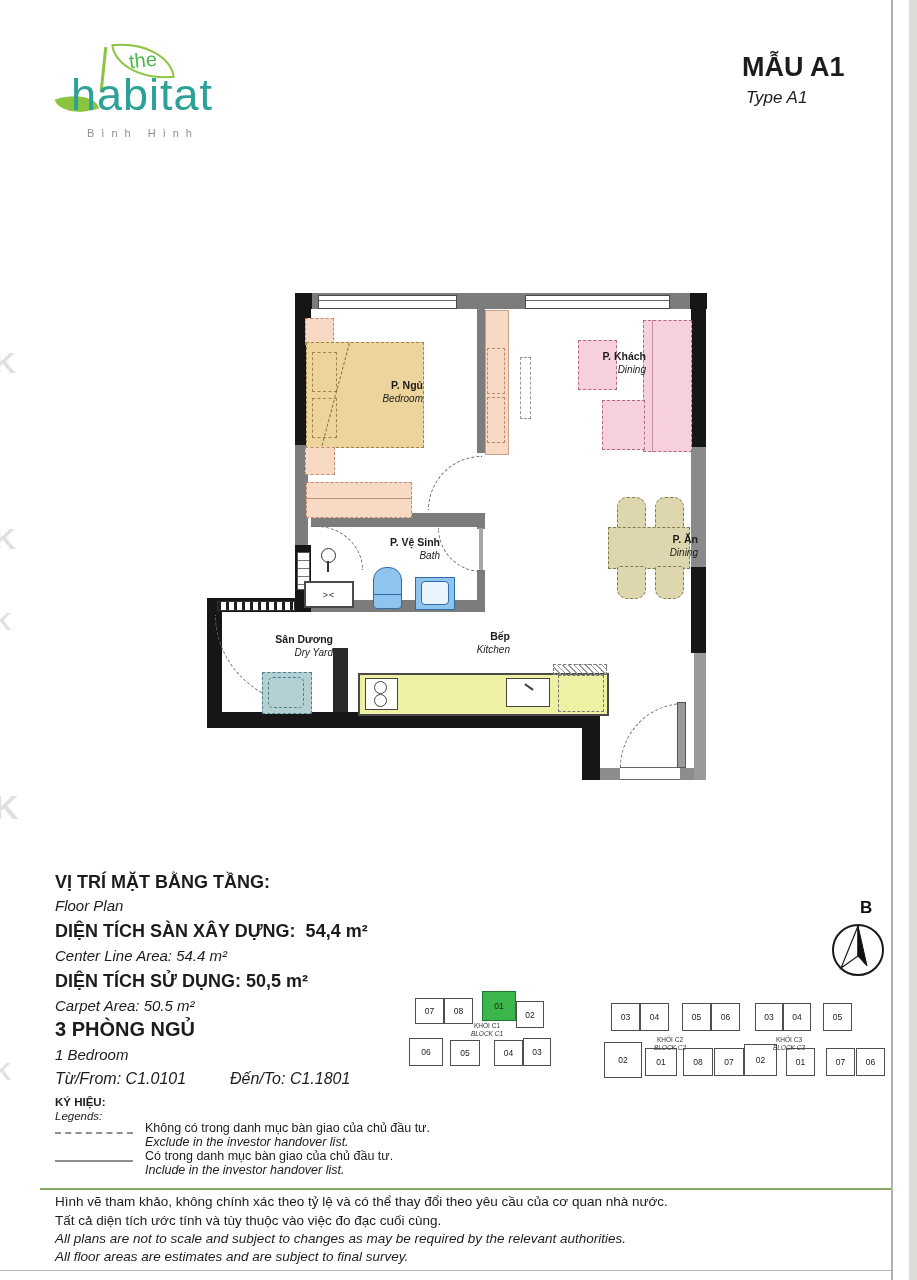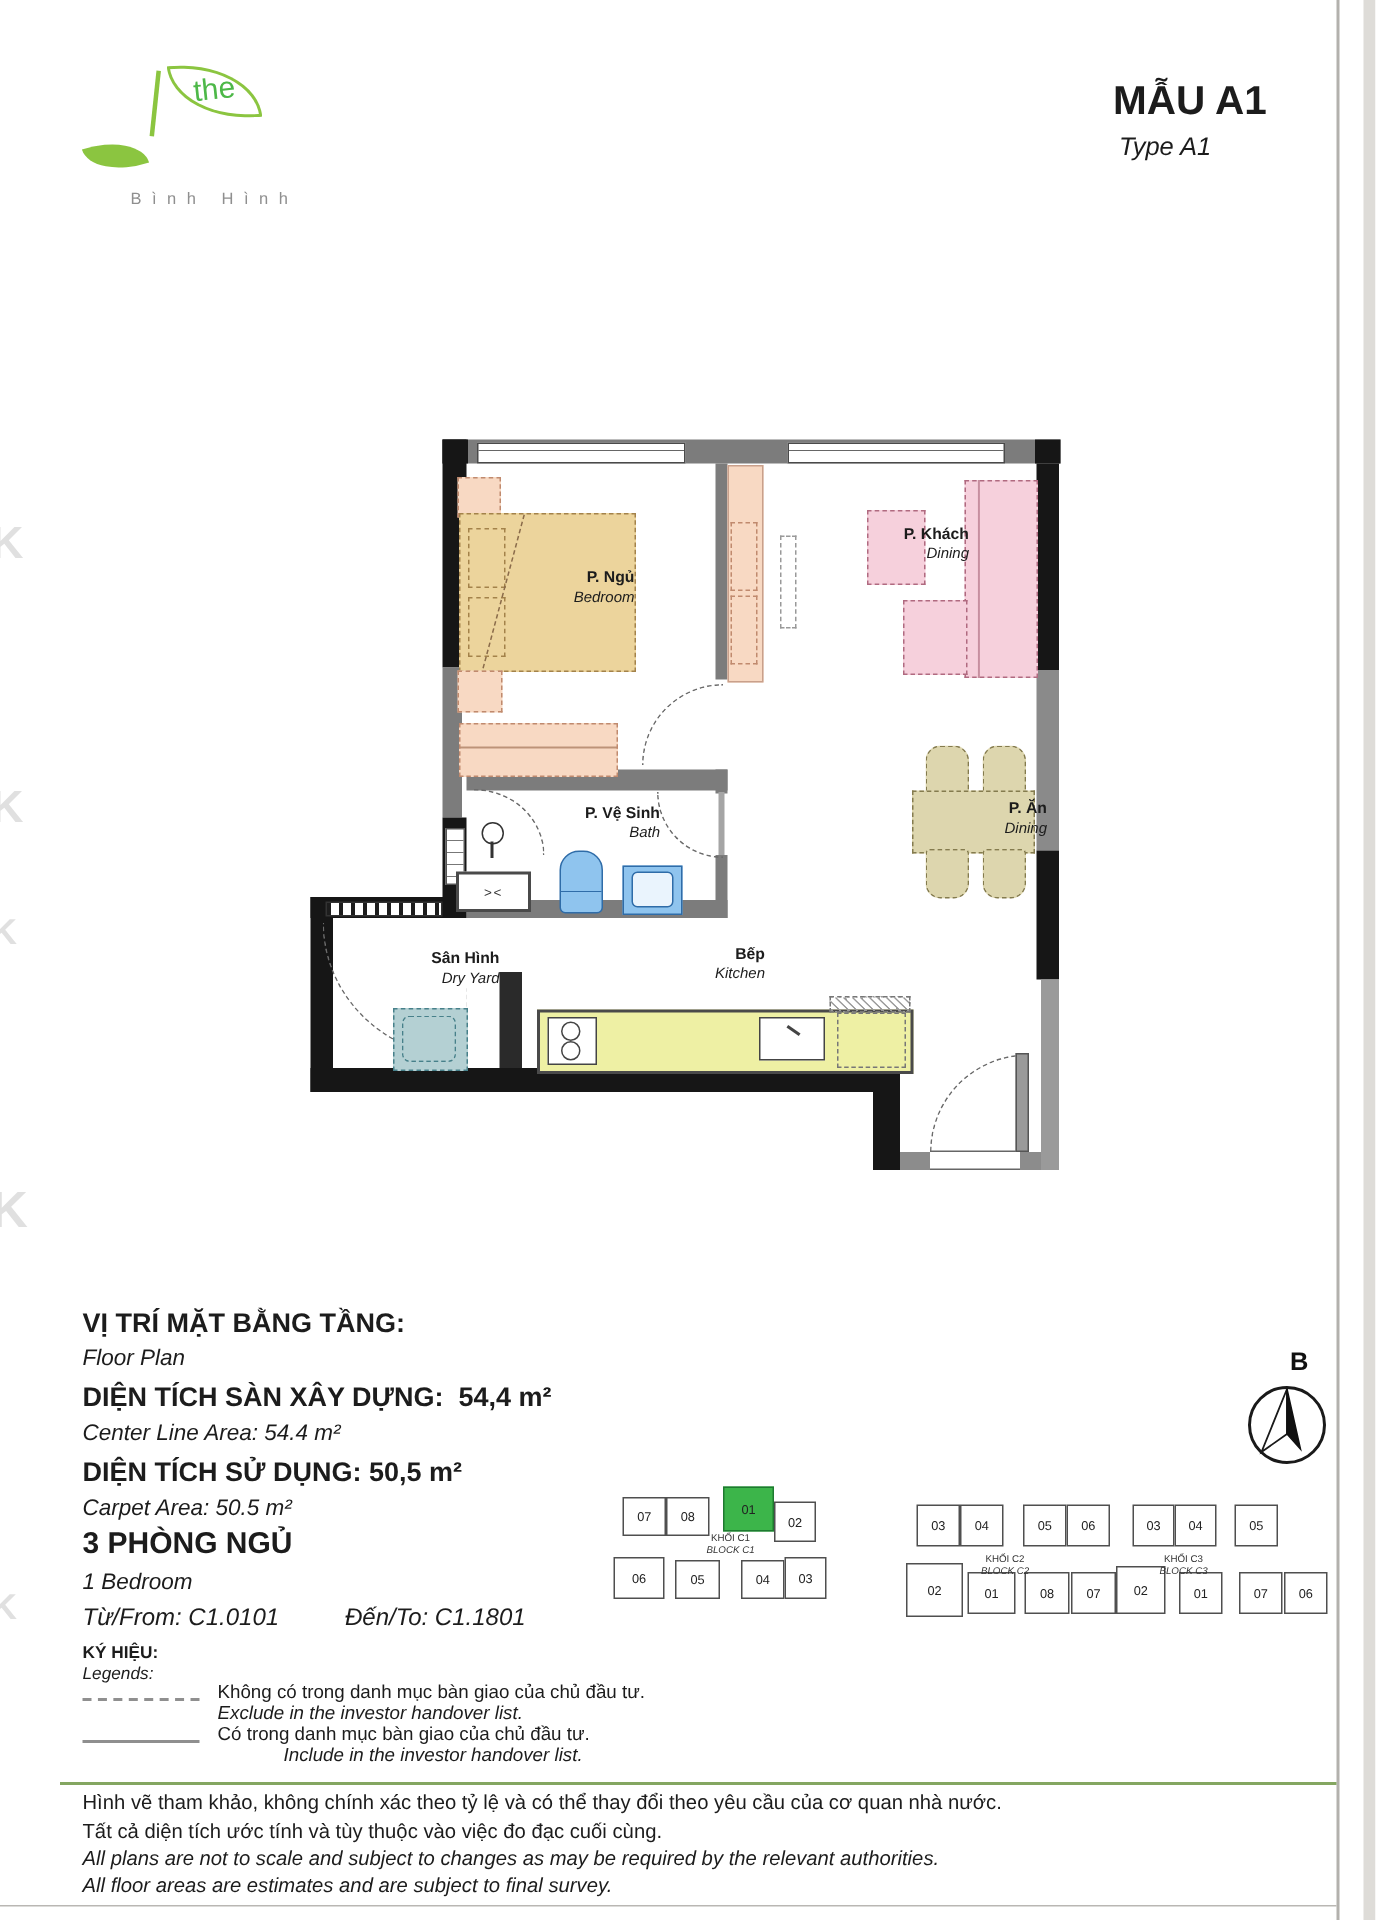--- a/index.html
+++ b/index.html
@@ -65,6 +65,7 @@
   <div class="abs leaf" style="left:58px;top:6px;width:56px;height:36px;border:2.5px solid #8bc540;transform:rotate(-6deg);text-align:center;">
     <span style="font-size:20px;color:#4db848;line-height:34px;">the</span>
   </div>
+  <div class="abs" style="left:16px;top:34px;font-size:45px;color:#2ba198;letter-spacing:1px;">habitat</div>
   <div class="abs" style="left:32px;top:92px;font-size:11px;letter-spacing:7px;color:#8f8f8f;">Bình Hình</div>
 </div>
 <div class="abs" style="left:742px;top:52px;font-size:27px;font-weight:bold;">MẪU A1</div>

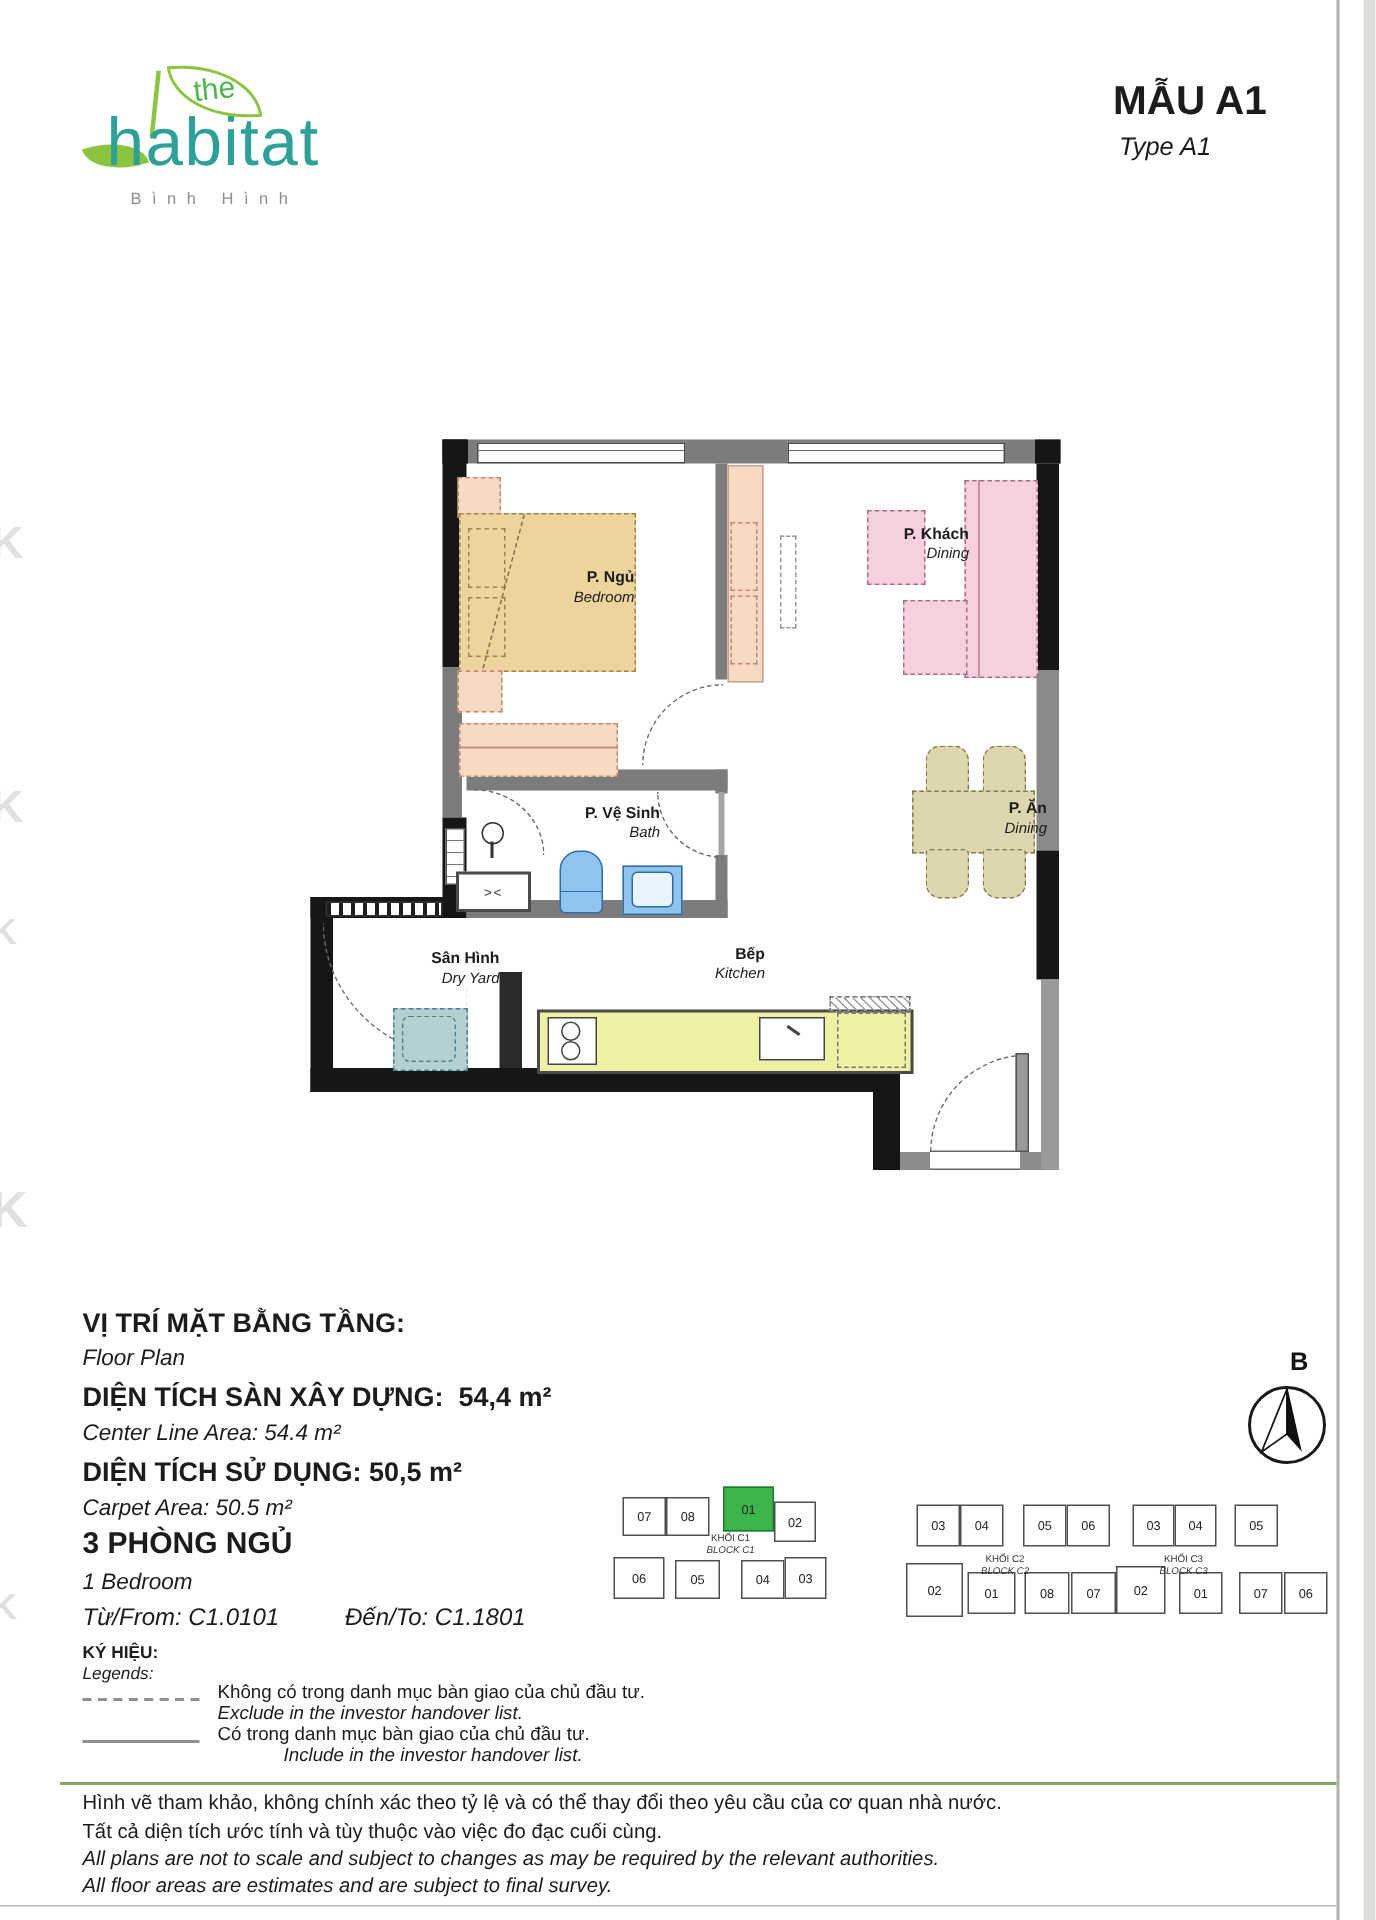--- a/index.html
+++ b/index.html
@@ -174,7 +174,7 @@
       <span class="en">Bath</span>
   </div>
   <div class="rlabel" style="left:33px;top:348px;">
-    <span class="vi">Sân Hình</span>
+    <span class="vi">Sân Dương</span>
       <span class="en">Dry Yard</span>
   </div>
   <div class="rlabel" style="left:210px;top:345px;">

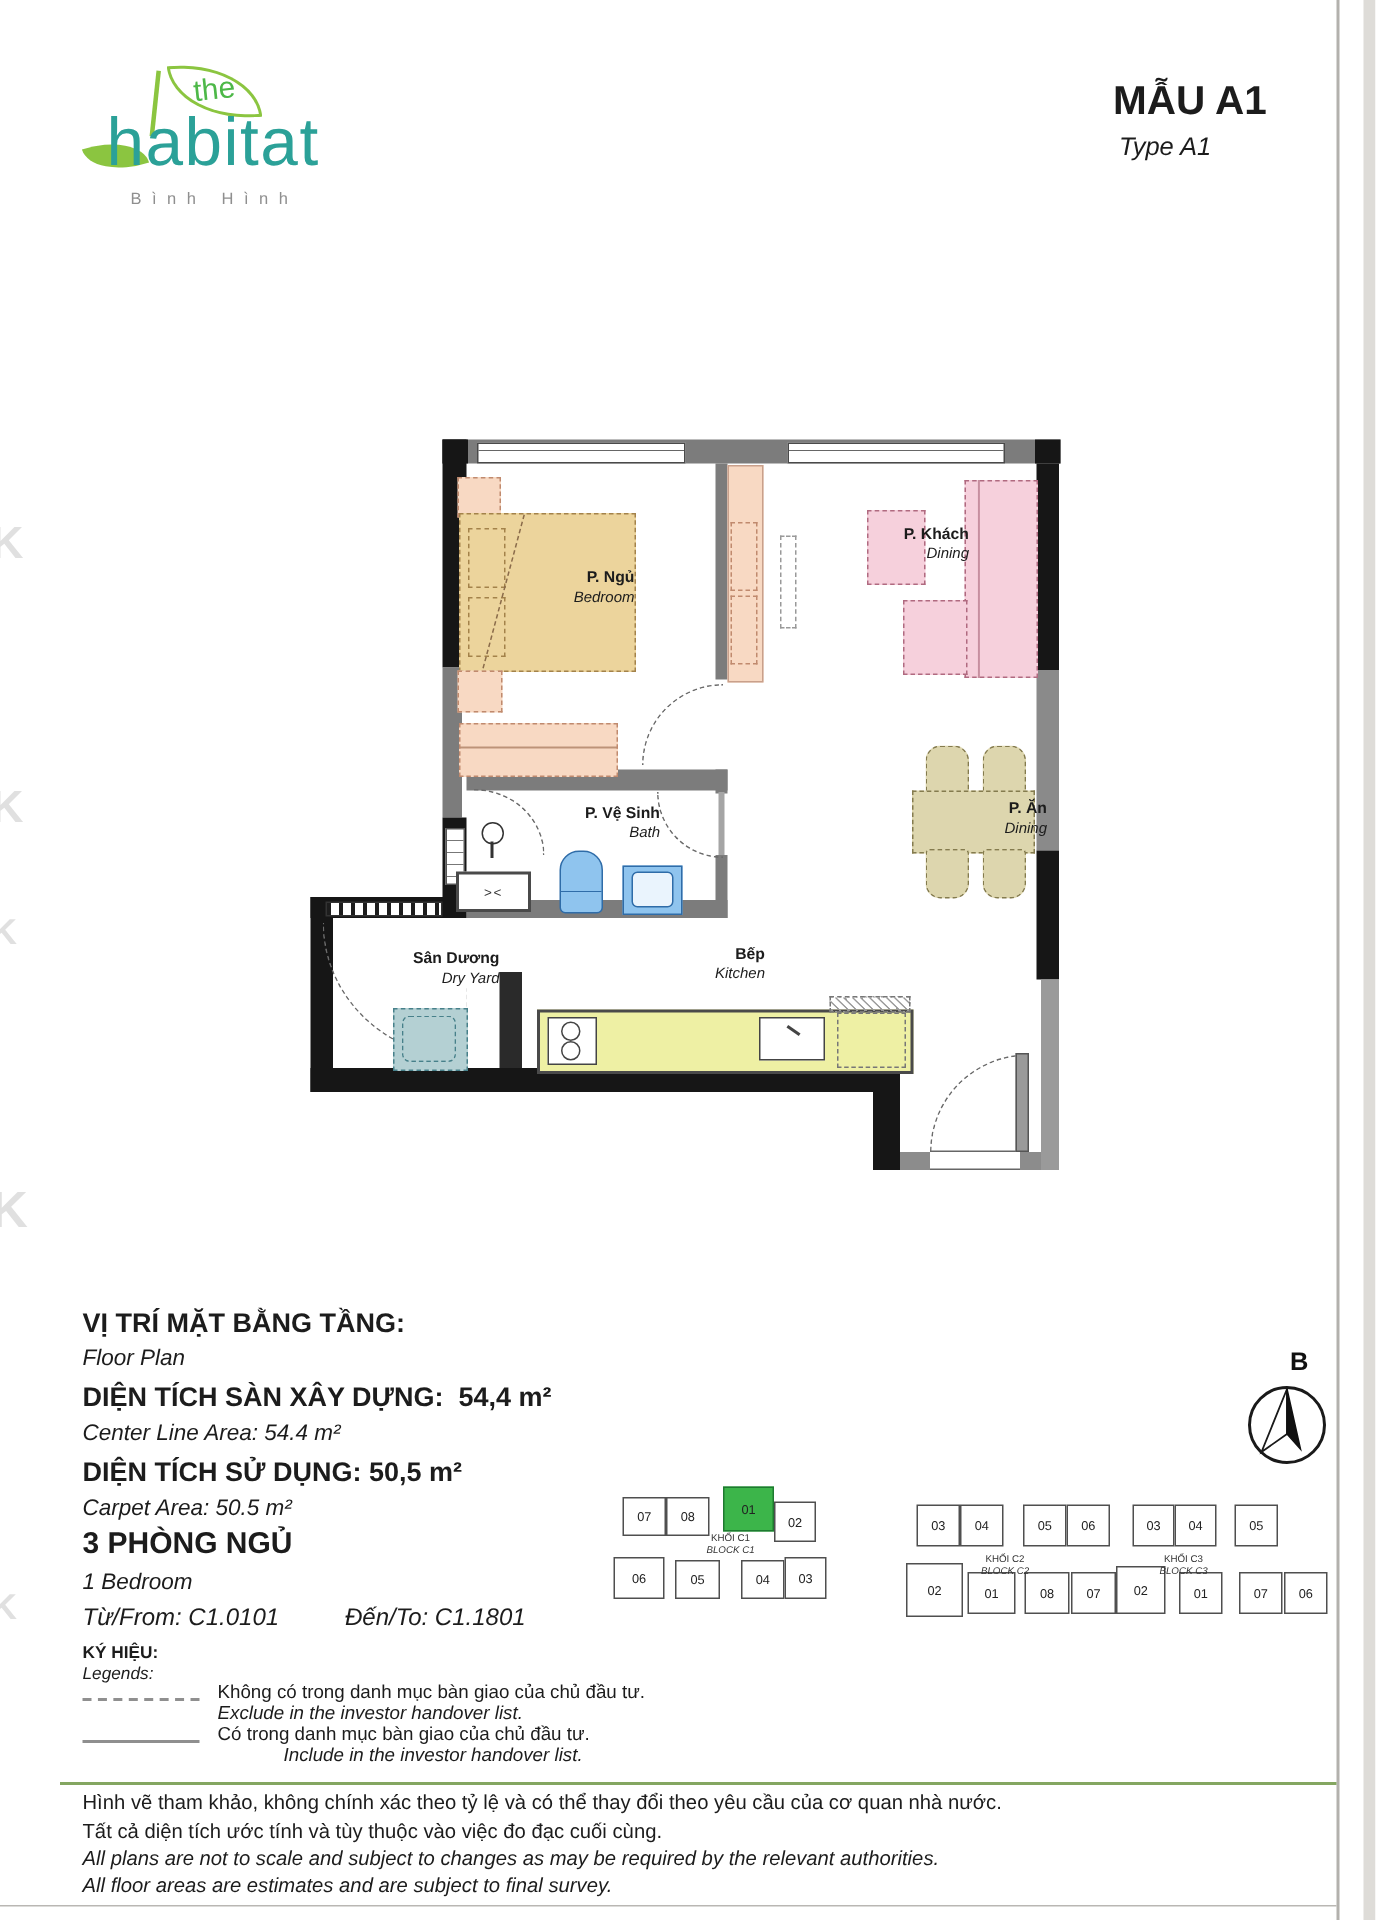--- a/index.html
+++ b/index.html
@@ -201,7 +201,7 @@
 <div class="legtxt" style="top:1135px;font-style:italic;">Exclude in the investor handover list.</div>
 <div class="legline" style="top:1160px;border-top:2px solid #8f8f8f;"></div>
 <div class="legtxt" style="top:1149px;">Có trong danh mục bàn giao của chủ đầu tư.</div>
-<div class="legtxt" style="top:1163px;font-style:italic;margin-left:44px;">Include in the investor handover list.</div>
+<div class="legtxt" style="top:1163px;font-style:italic;">Include in the investor handover list.</div>
 
 <div class="abs" style="left:830px;top:893px;width:58px;height:90px;">
   <svg width="58" height="90" viewBox="0 0 58 90">

